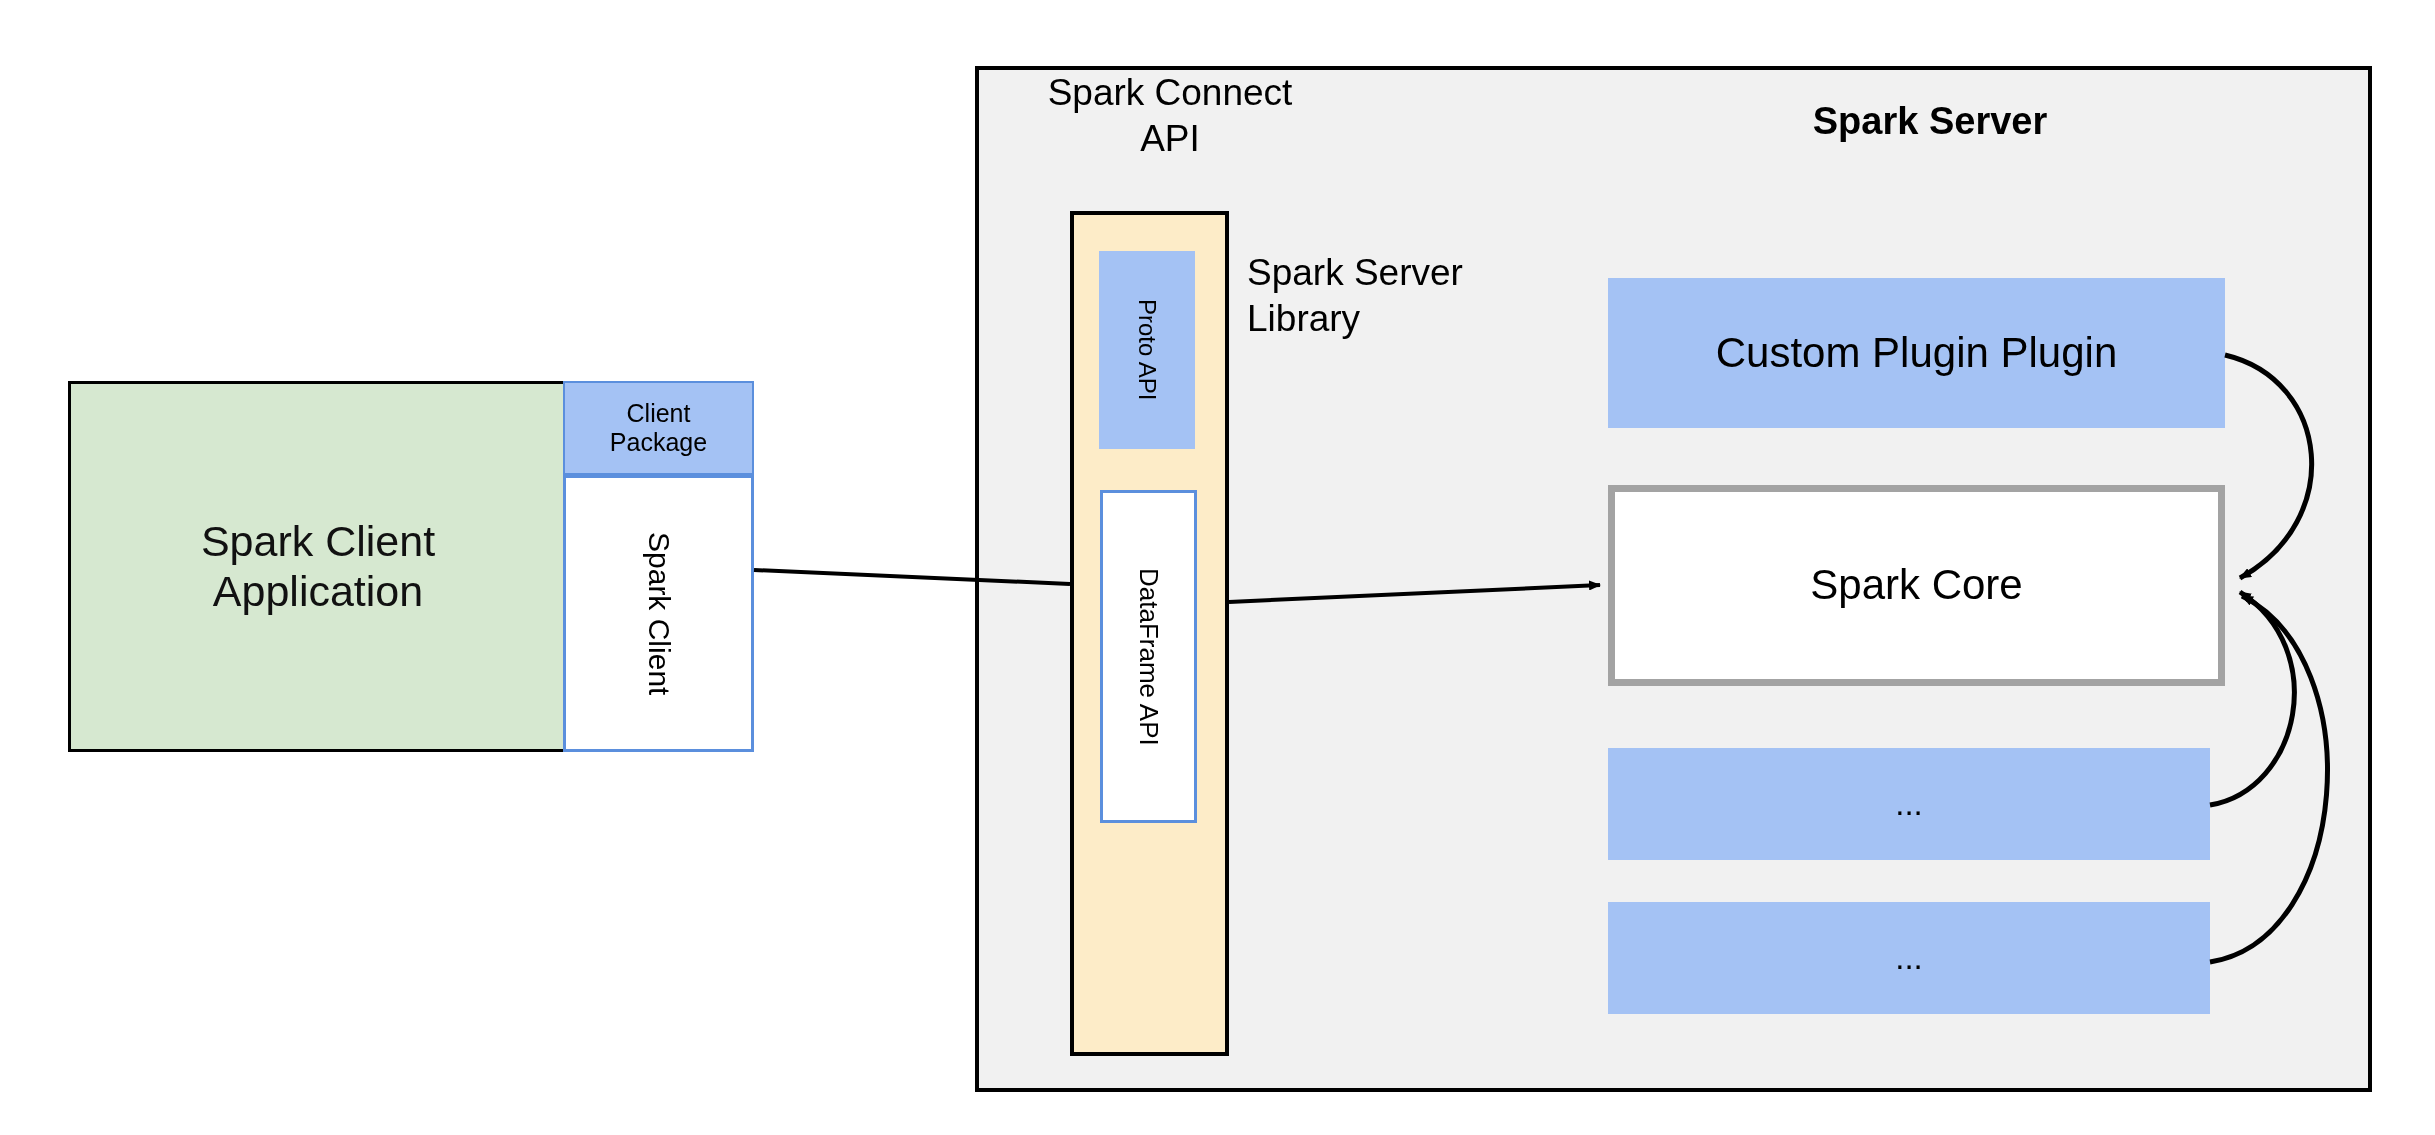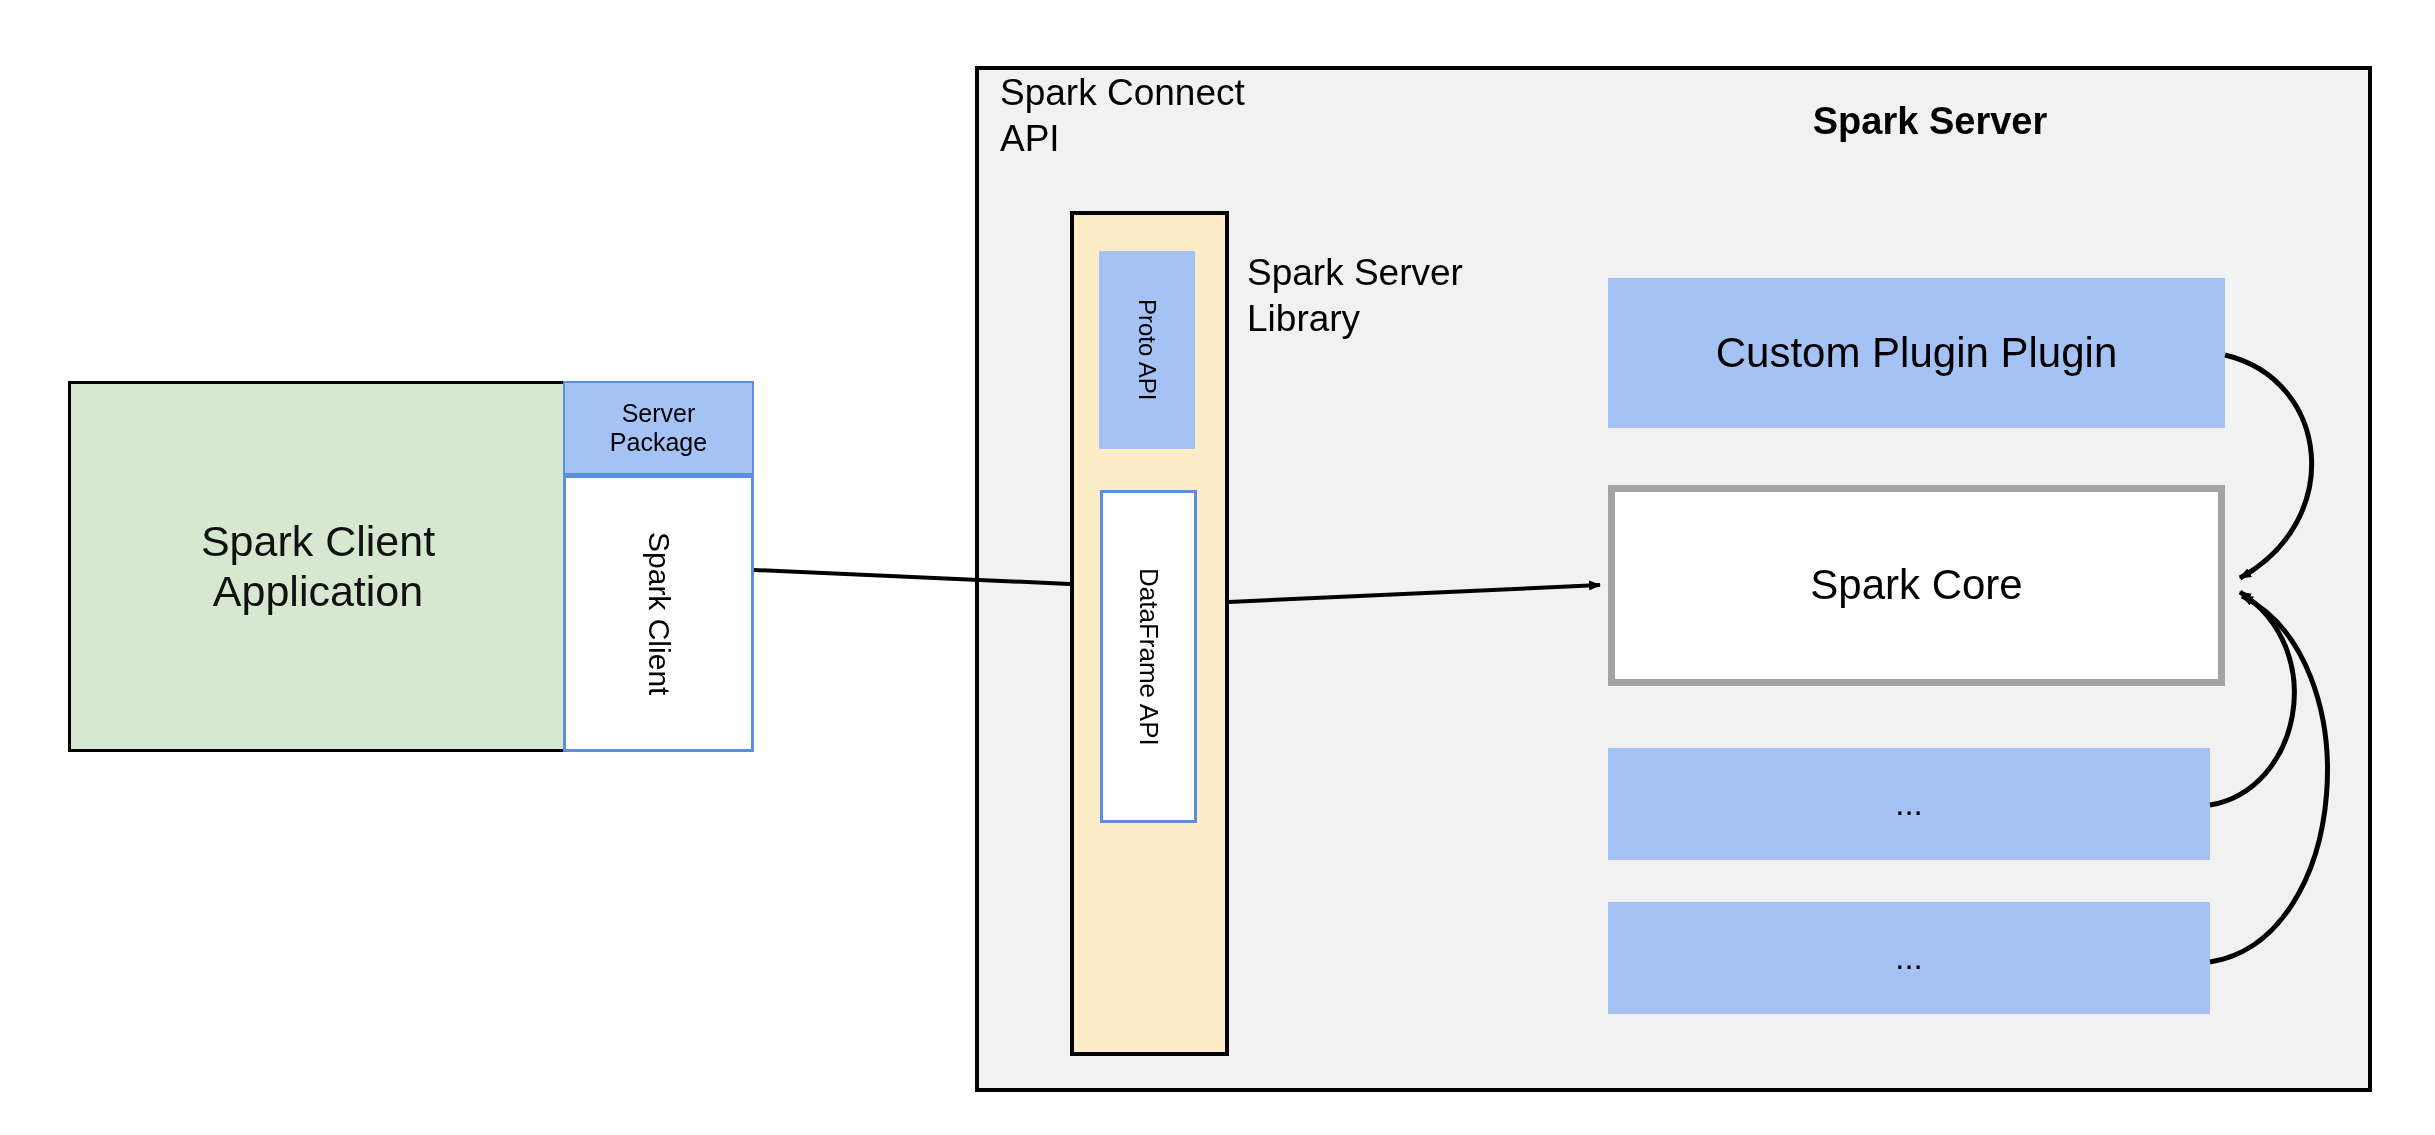--- a/index.html
+++ b/index.html
@@ -77,7 +77,7 @@
     position: absolute;
     left: 1000px; top: 70px;
     width: 340px;
-    text-align: left;
+    text-align: center;
     font-size: 37px;
     white-space: pre-line;
     line-height: 1.25;

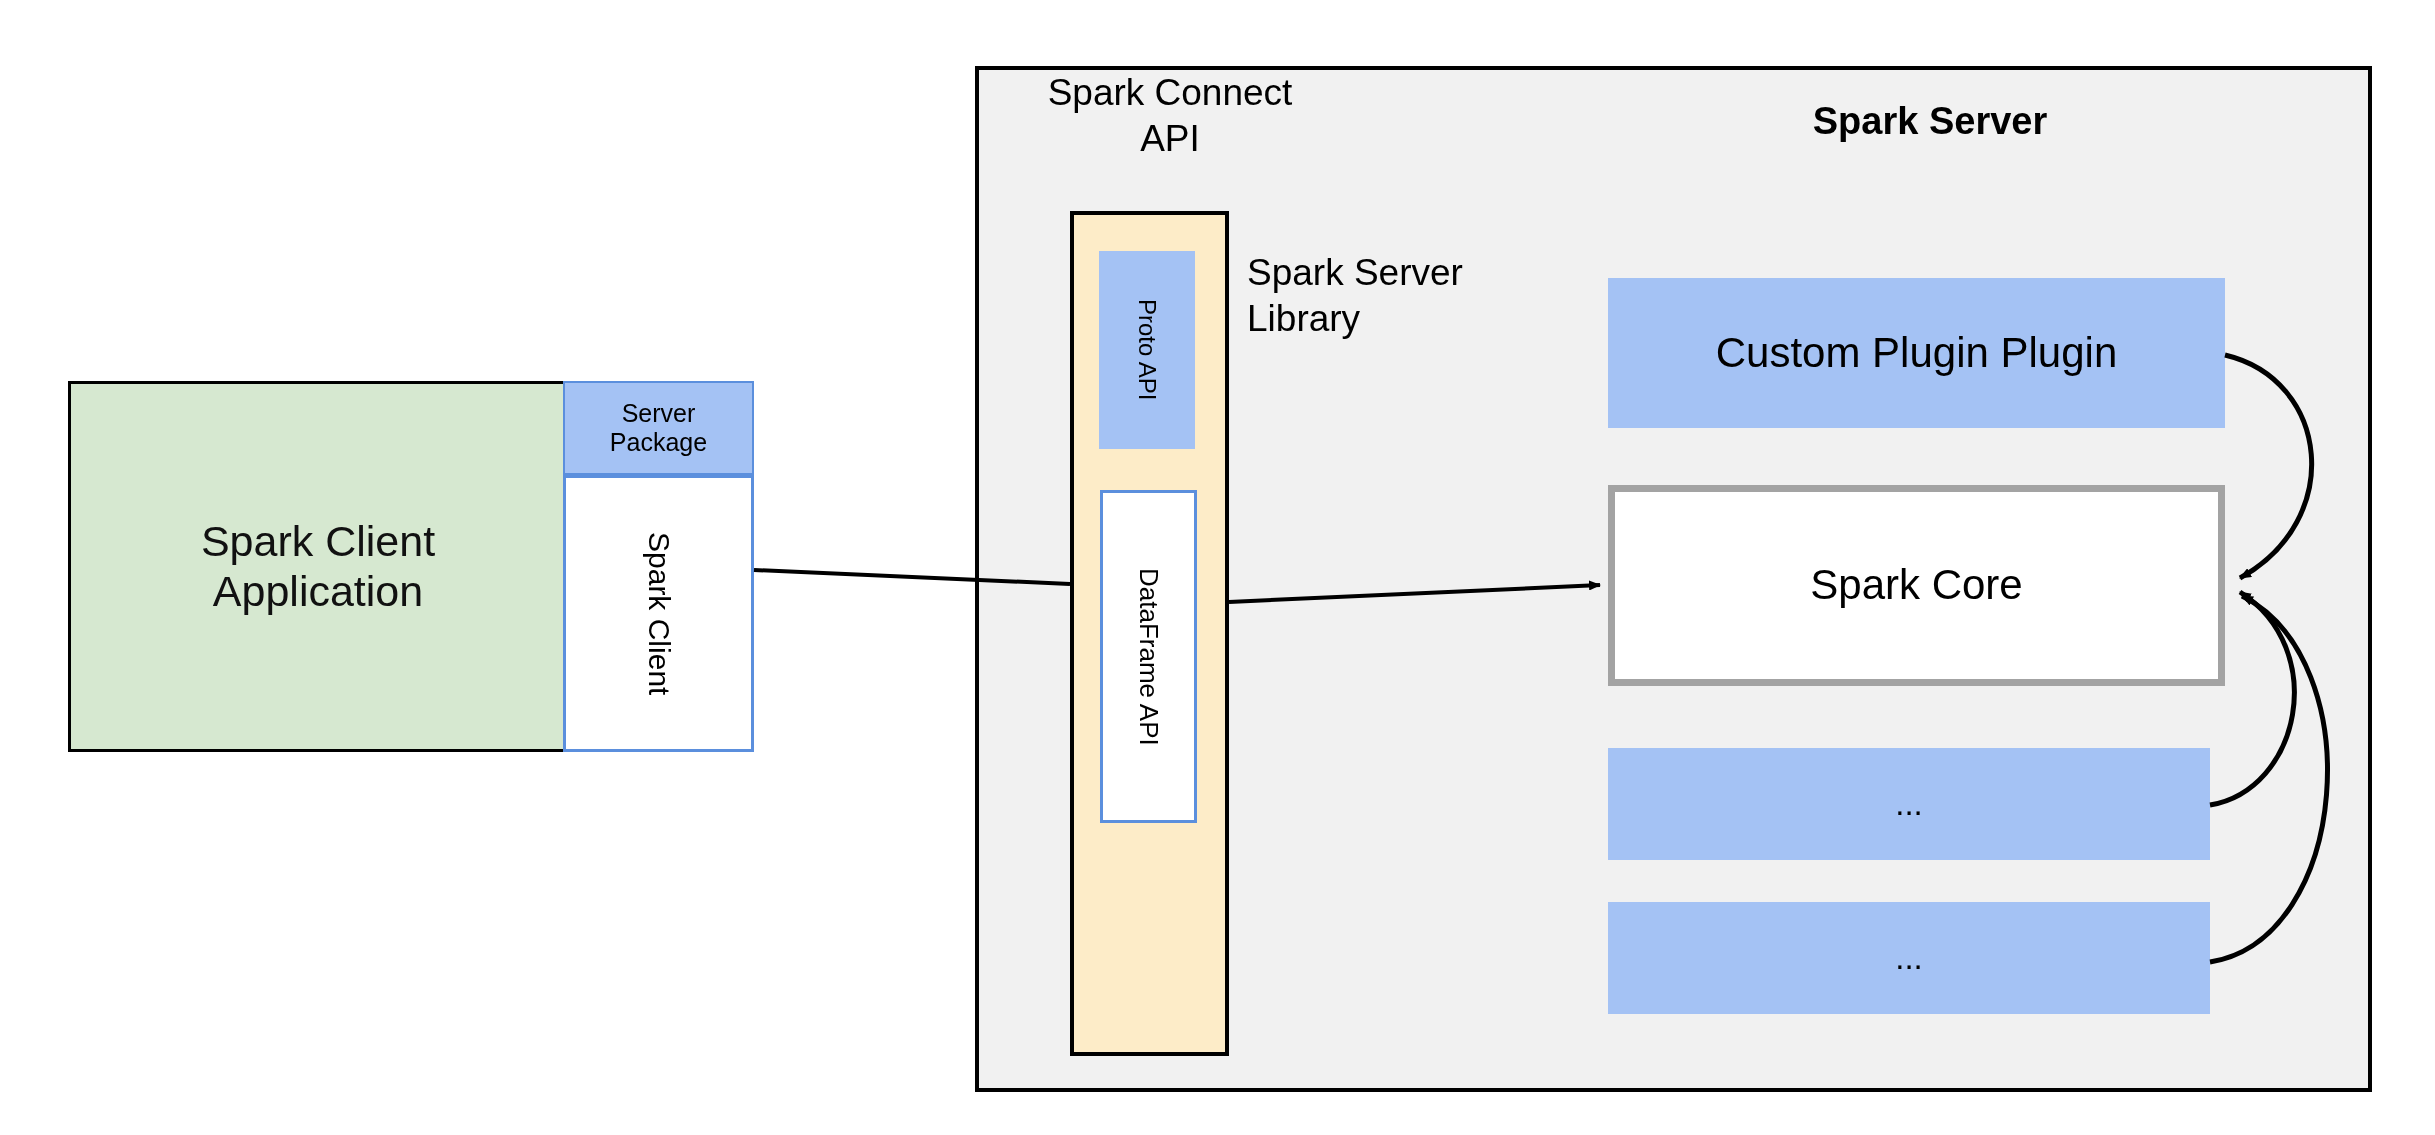--- a/index.html
+++ b/index.html
@@ -222,7 +222,7 @@
   </div>
 
   <div class="box" id="client-package-box">
-    <span id="client-package-label">Server
+    <span id="client-package-label">Client
 Package</span>
   </div>
 

